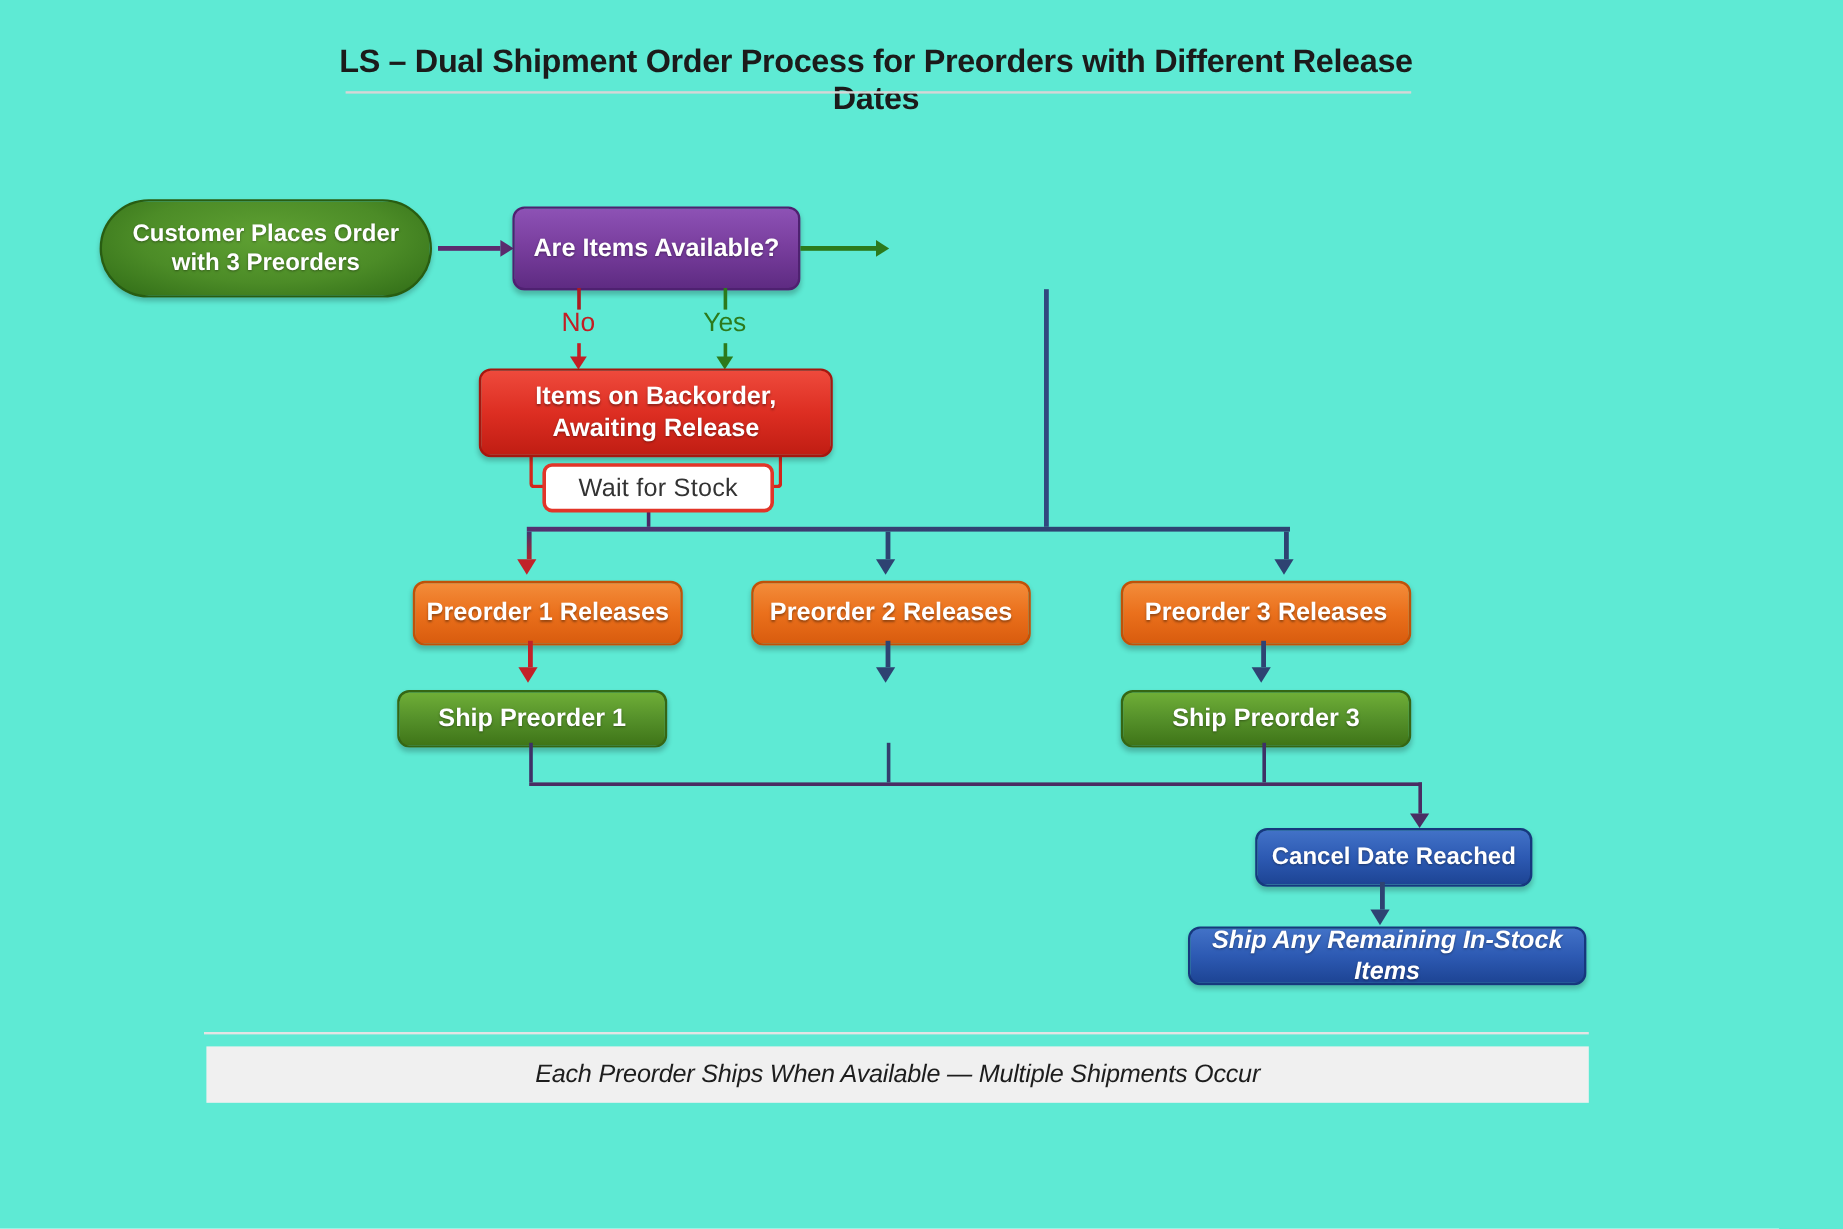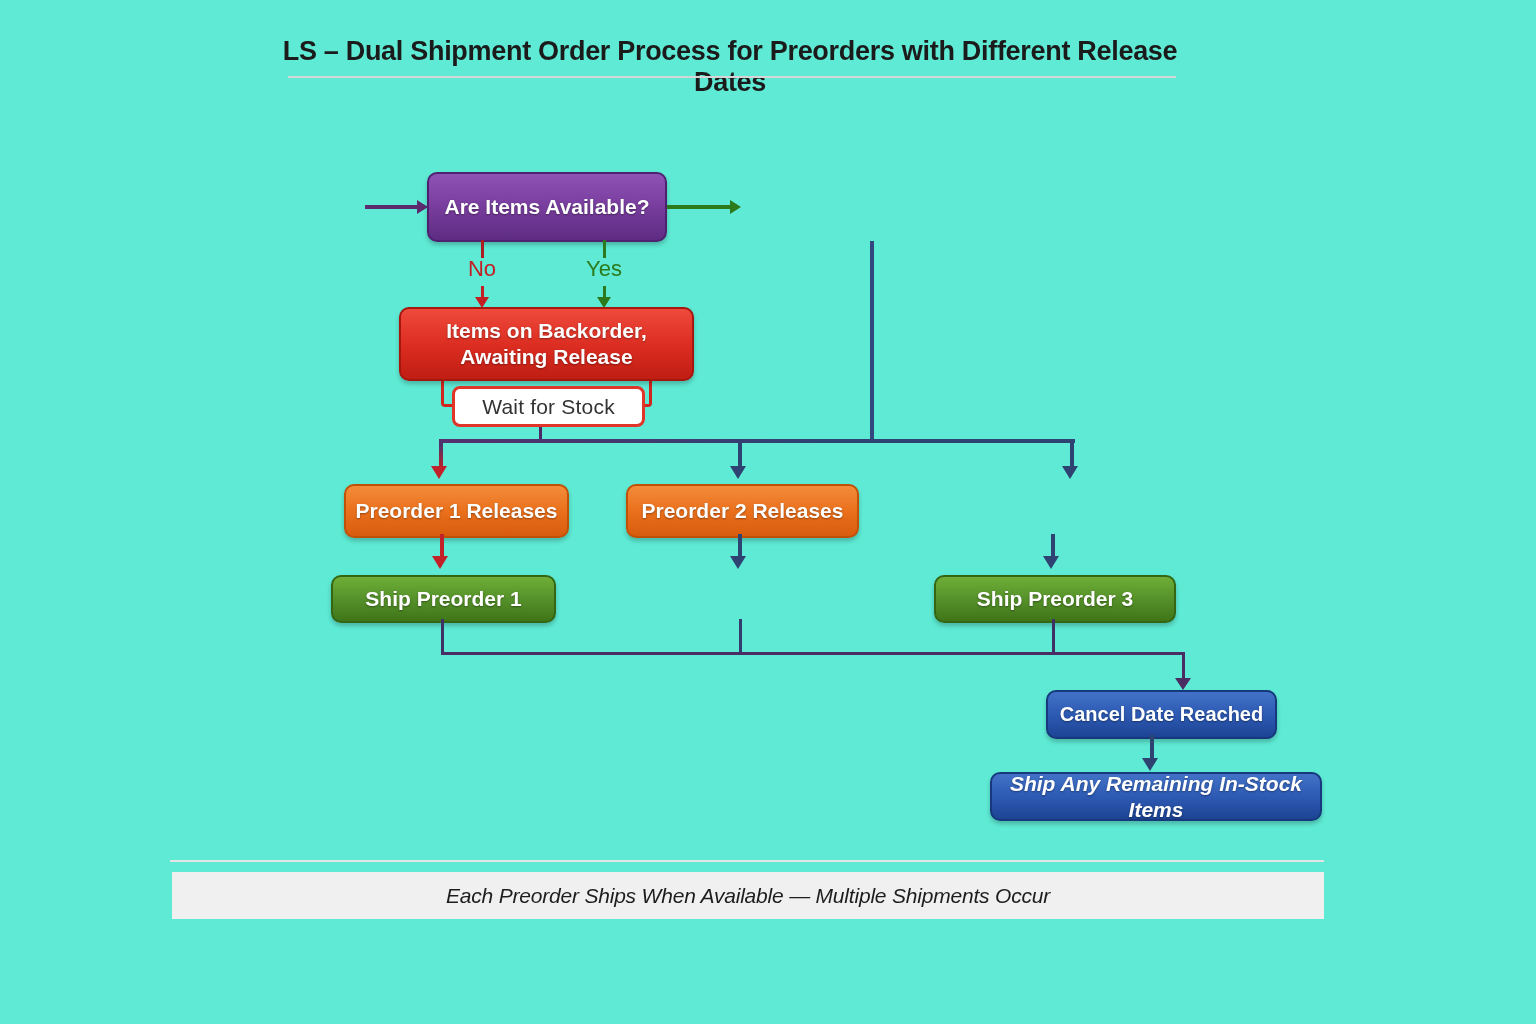--- a/index.html
+++ b/index.html
@@ -125,6 +125,7 @@
   <div class="title">LS – Dual Shipment Order Process for Preorders with Different Release Dates</div>
   <div class="title-rule"></div>
 
+  <div class="box start">Customer Places Order with 3 Preorders</div>
   <div class="line l-start-dec"></div>
   <div class="ah h-start-dec"></div>
 

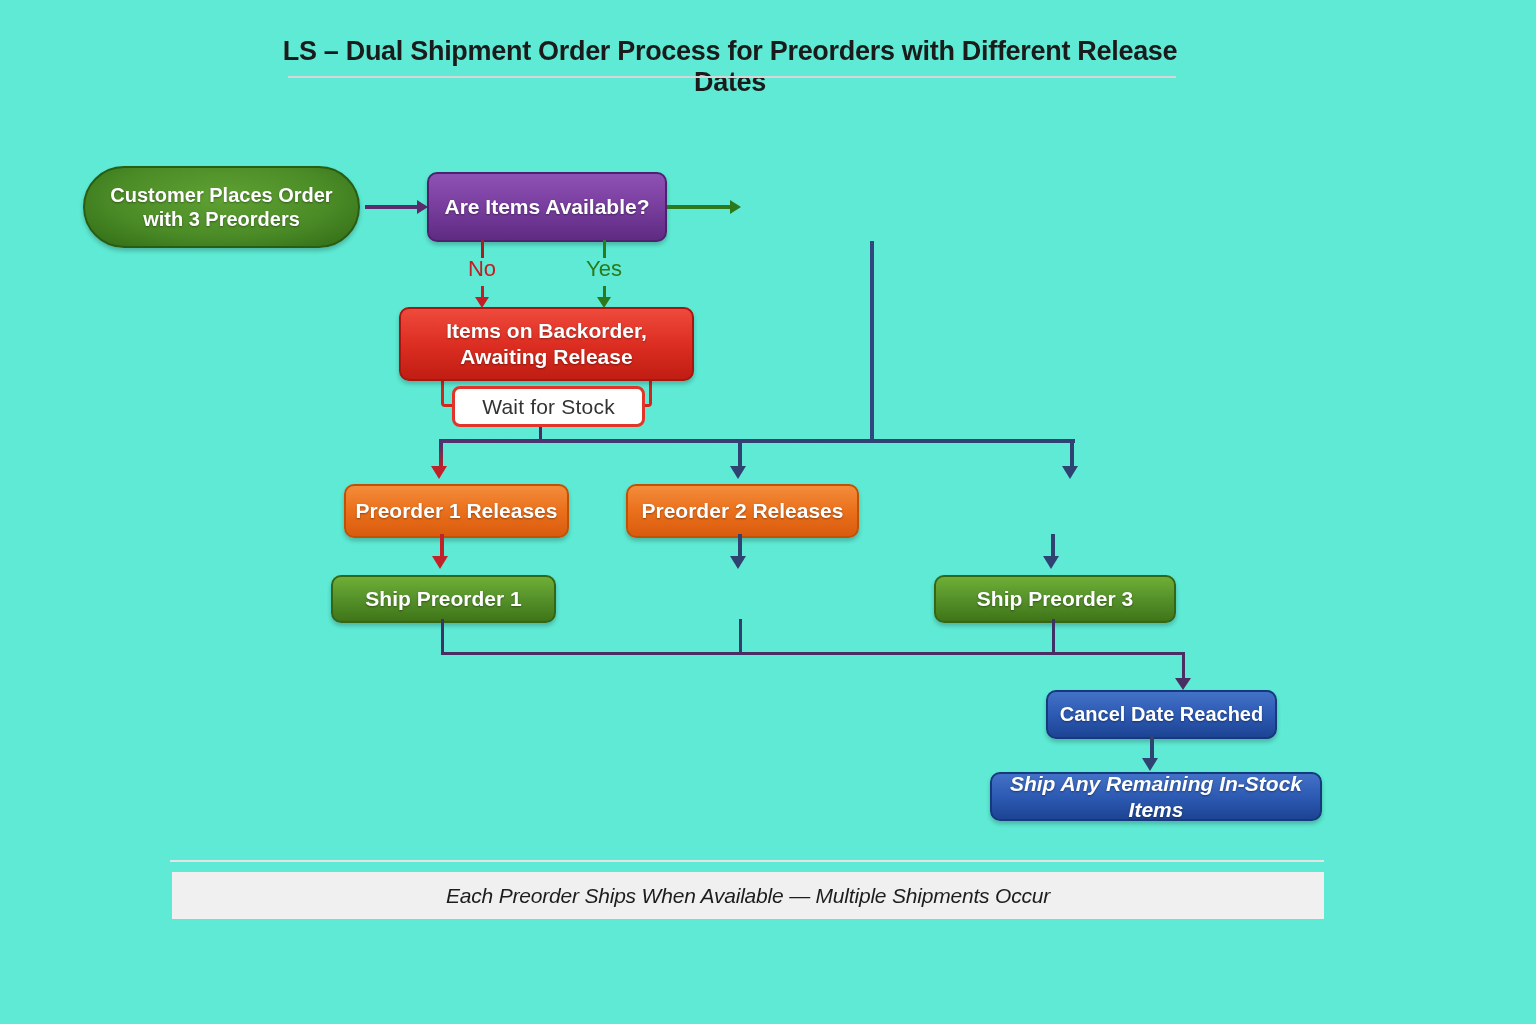--- a/index.html
+++ b/index.html
@@ -162,6 +162,7 @@
 
   <div class="box orange o1">Preorder 1 Releases</div>
   <div class="box orange o2">Preorder 2 Releases</div>
+  <div class="box orange o3">Preorder 3 Releases</div>
 
   <div class="line l-o1"></div>
   <div class="ah h-o1"></div>

